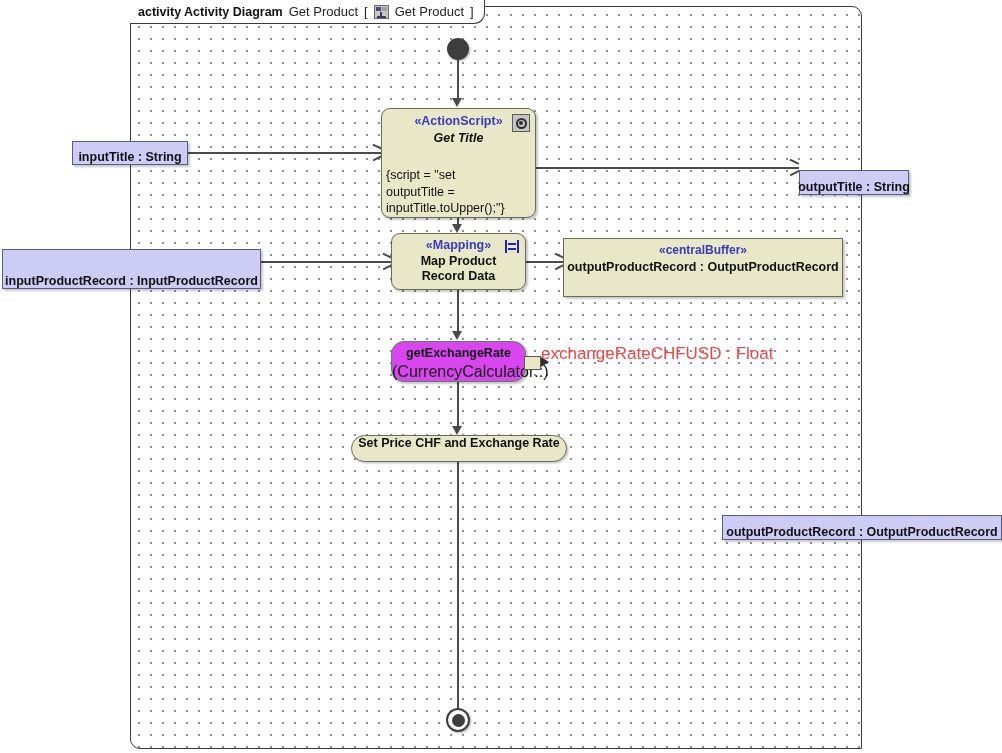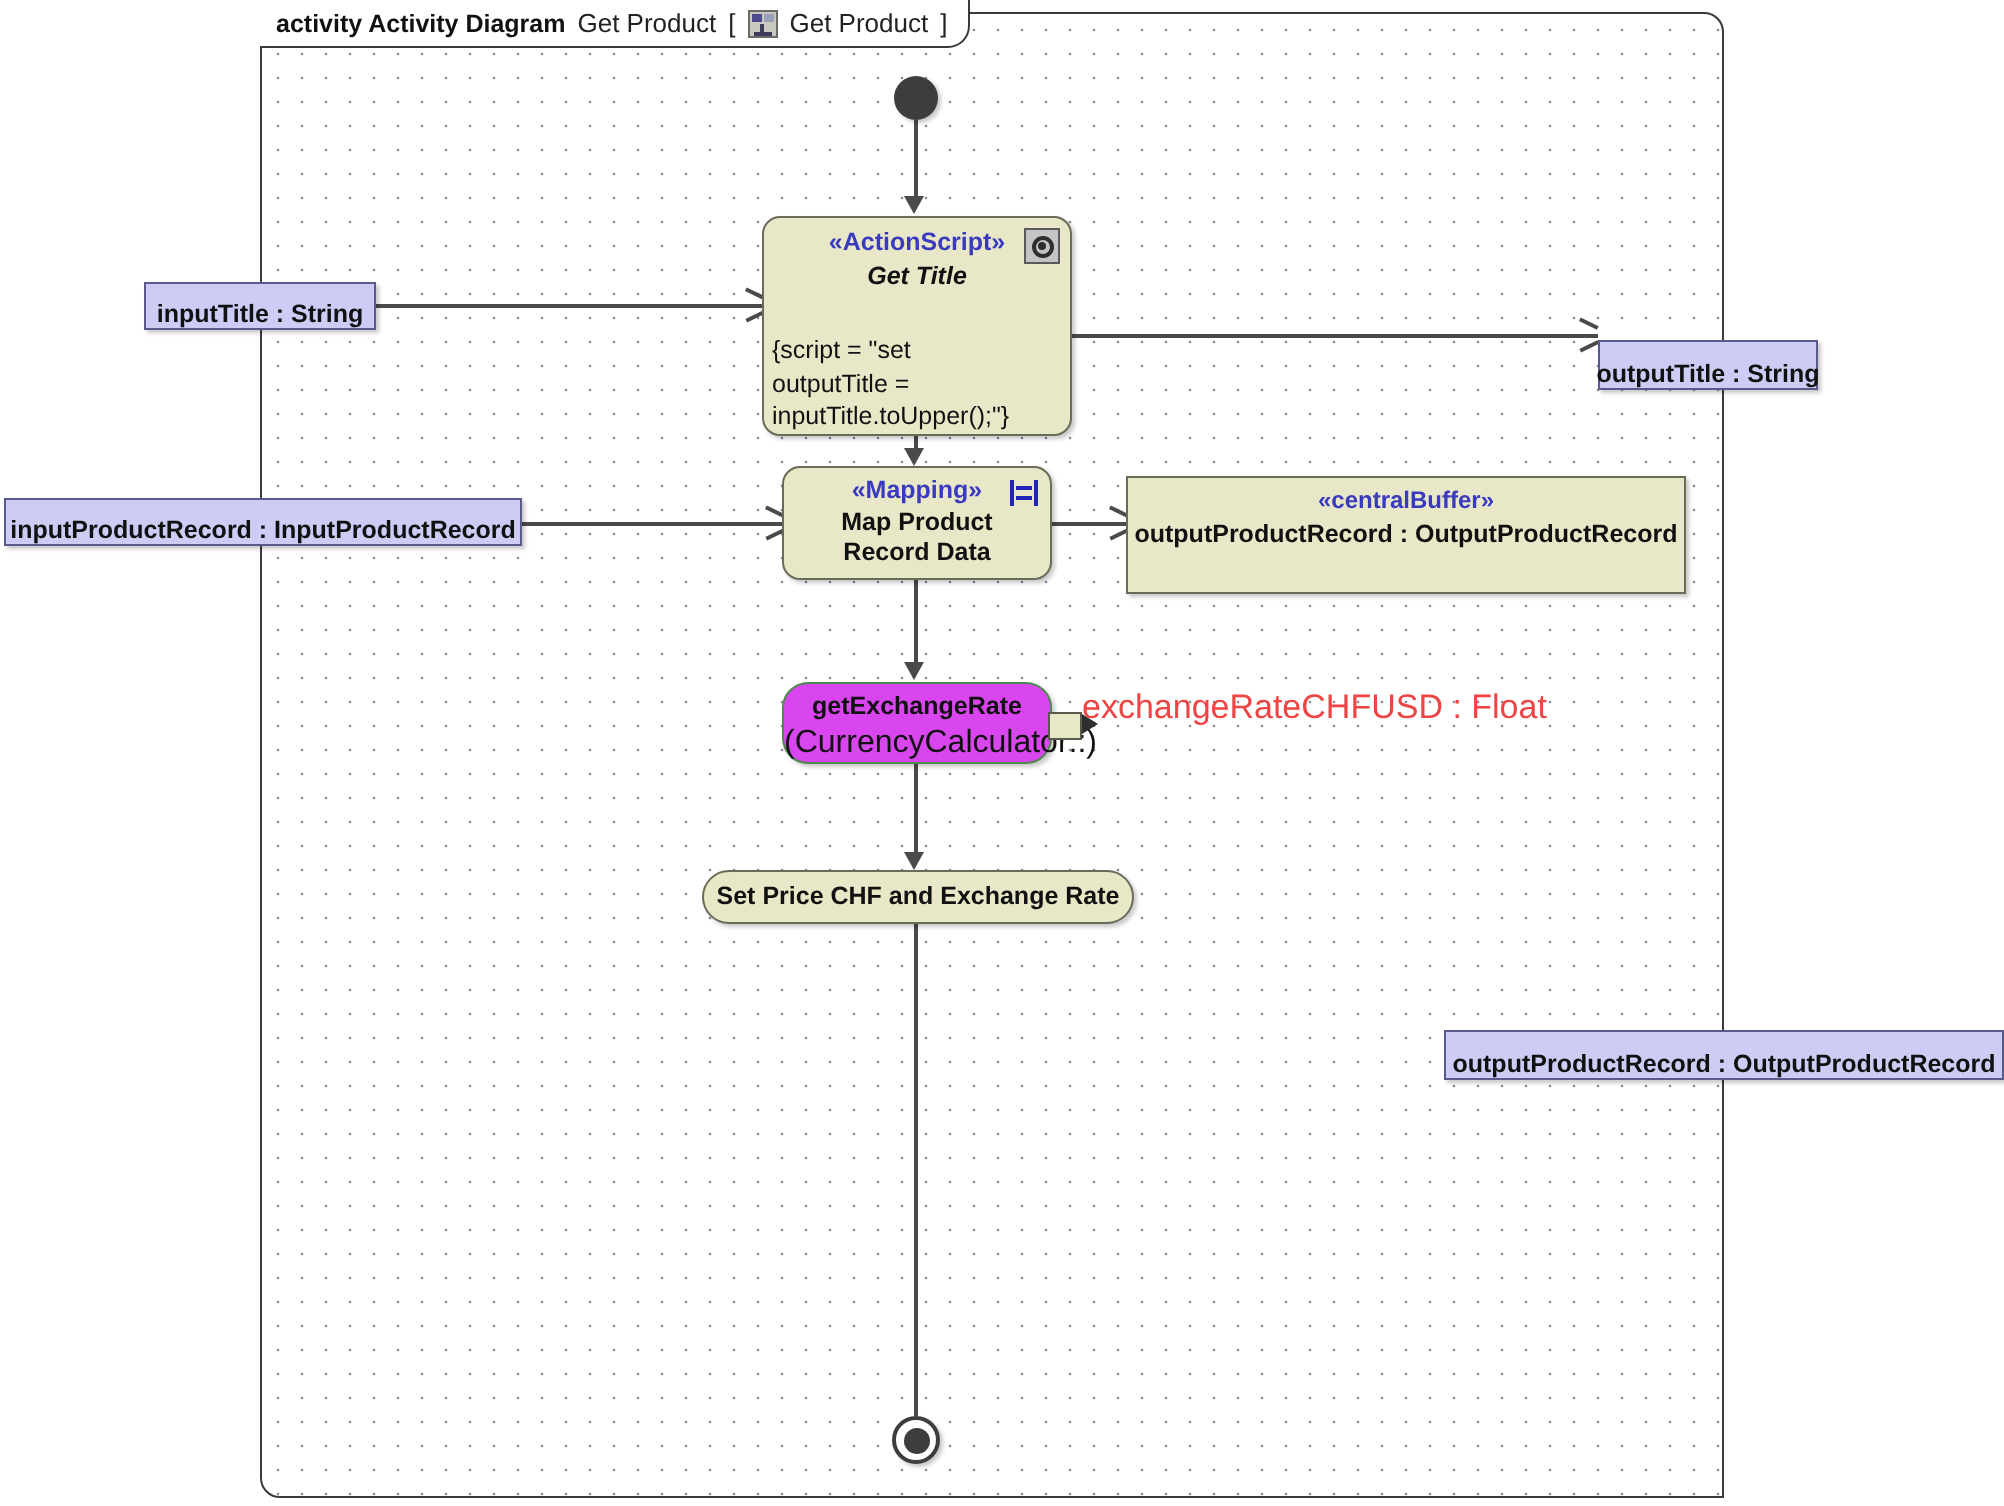--- a/index.html
+++ b/index.html
@@ -266,7 +266,7 @@
 
   
   #param-input-title        { left: 72px;  top: 141px; width: 116px; height: 24px; }
-  #param-input-product      { left: 2px;   top: 249px; width: 259px; height: 24px; }
+  #param-input-product      { left: 2px;   top: 249px; width: 259px; height: 40px; }
   #param-output-title       { left: 799px; top: 170px; width: 110px; height: 25px; }
   #param-output-product     { left: 722px; top: 515px; width: 280px; height: 25px; }
 

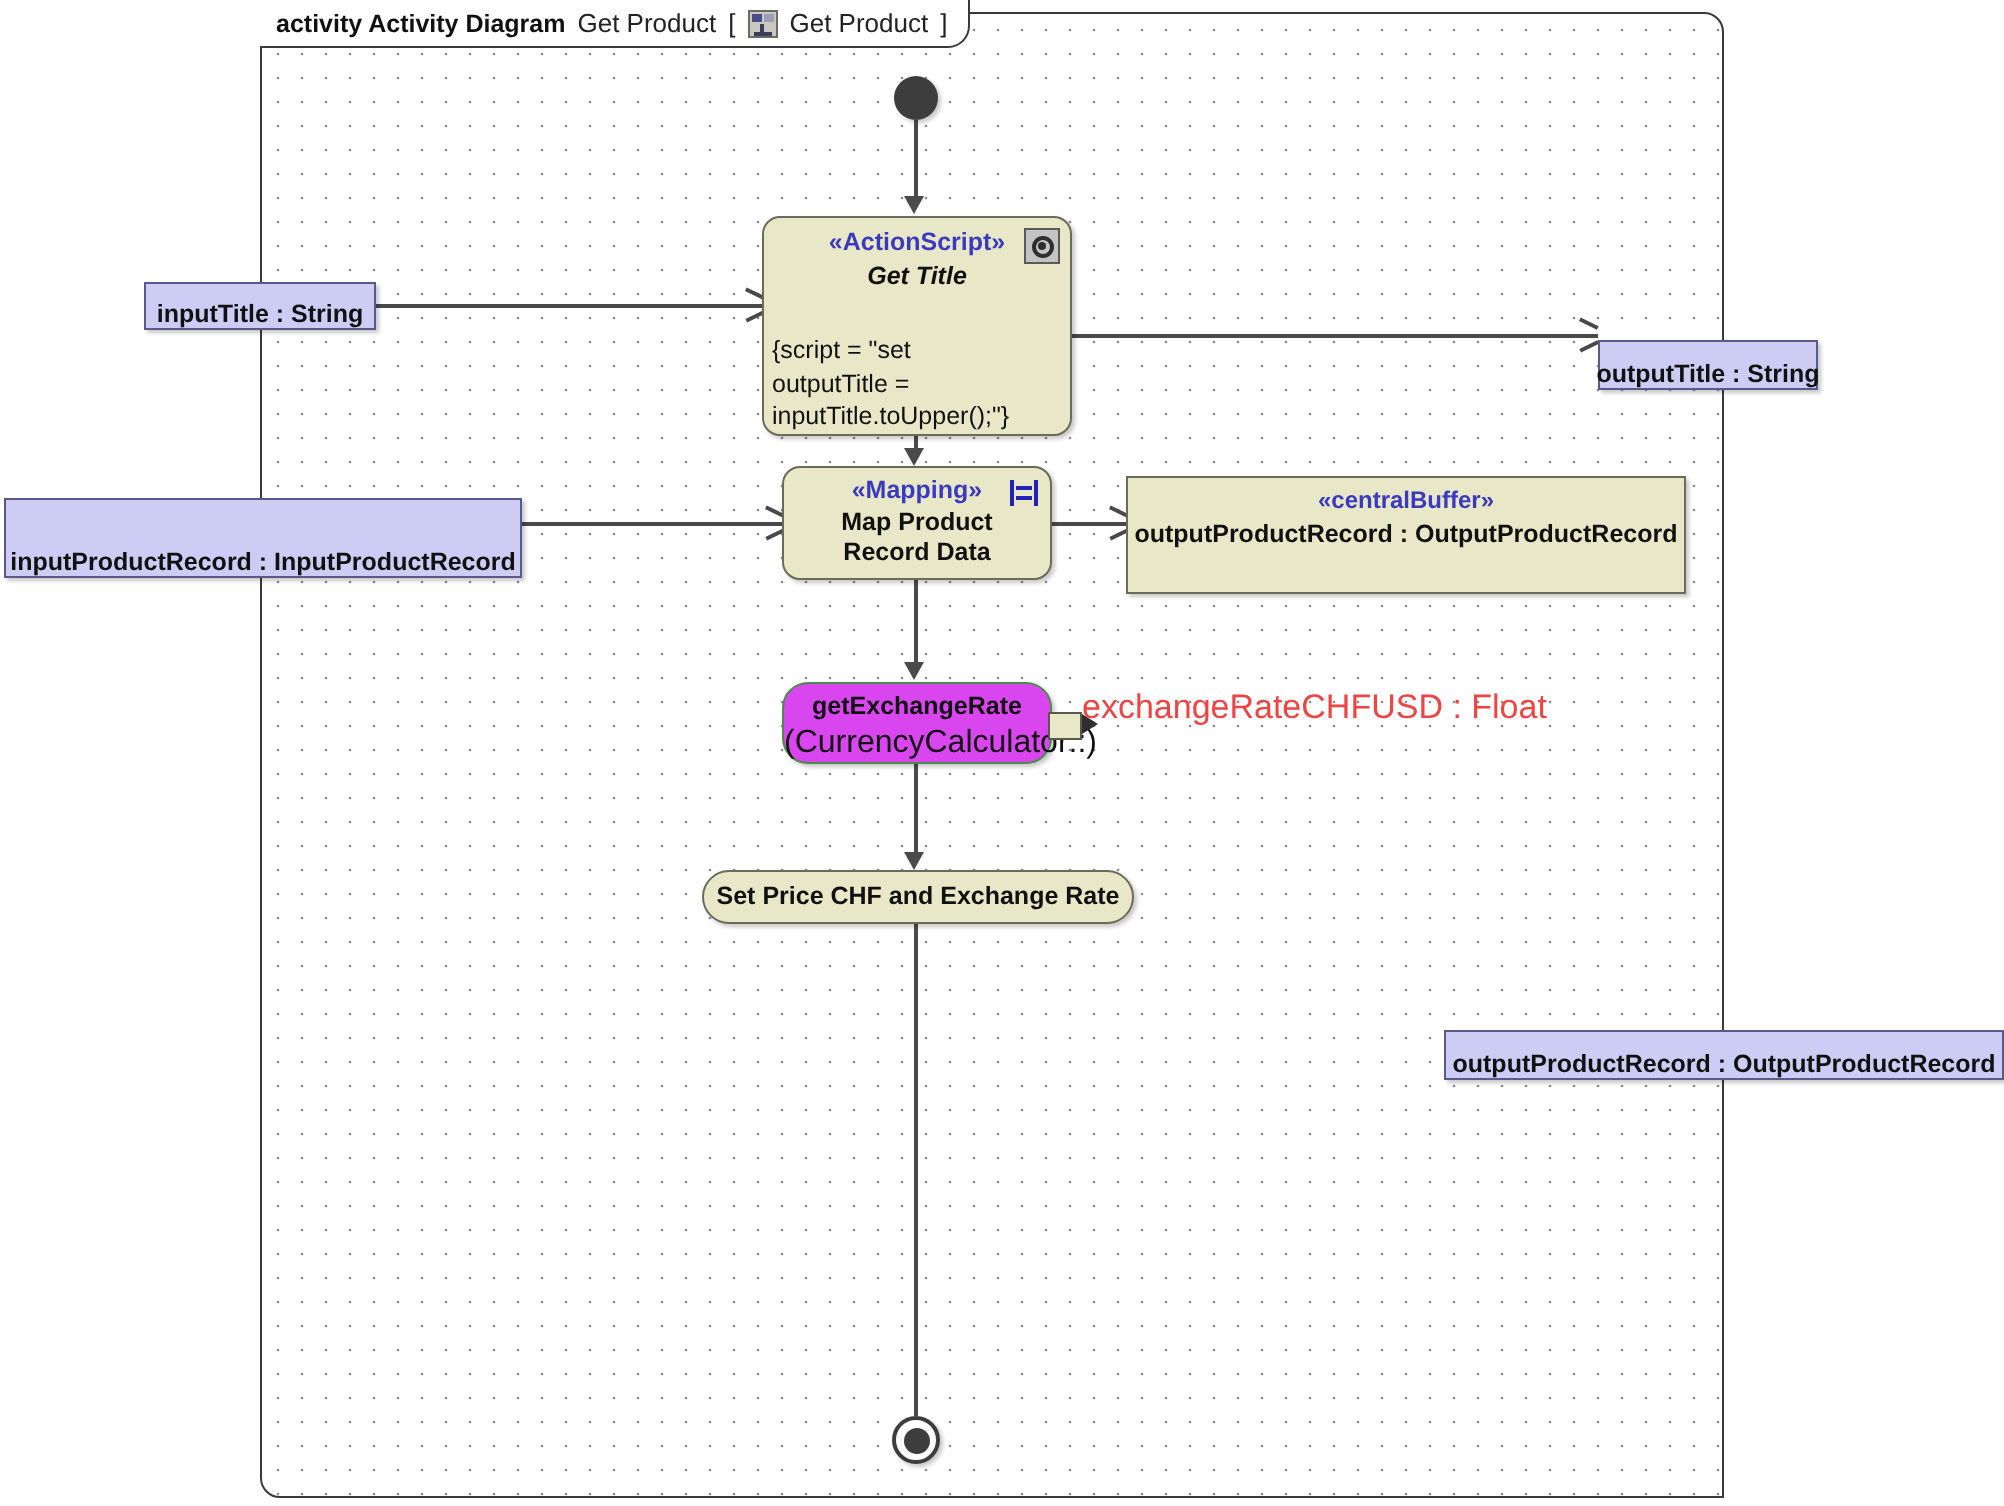--- a/index.html
+++ b/index.html
@@ -260,7 +260,7 @@
   #node-set-price {
     left: 351px; top: 435px; width: 216px; height: 27px;
     border-radius: 14px;
-    display: flex; align-items: center; justify-content: center;
+    display: flex; justify-content: center;
   }
   #node-set-price .node-name { font-size: 12.5px; }
 

